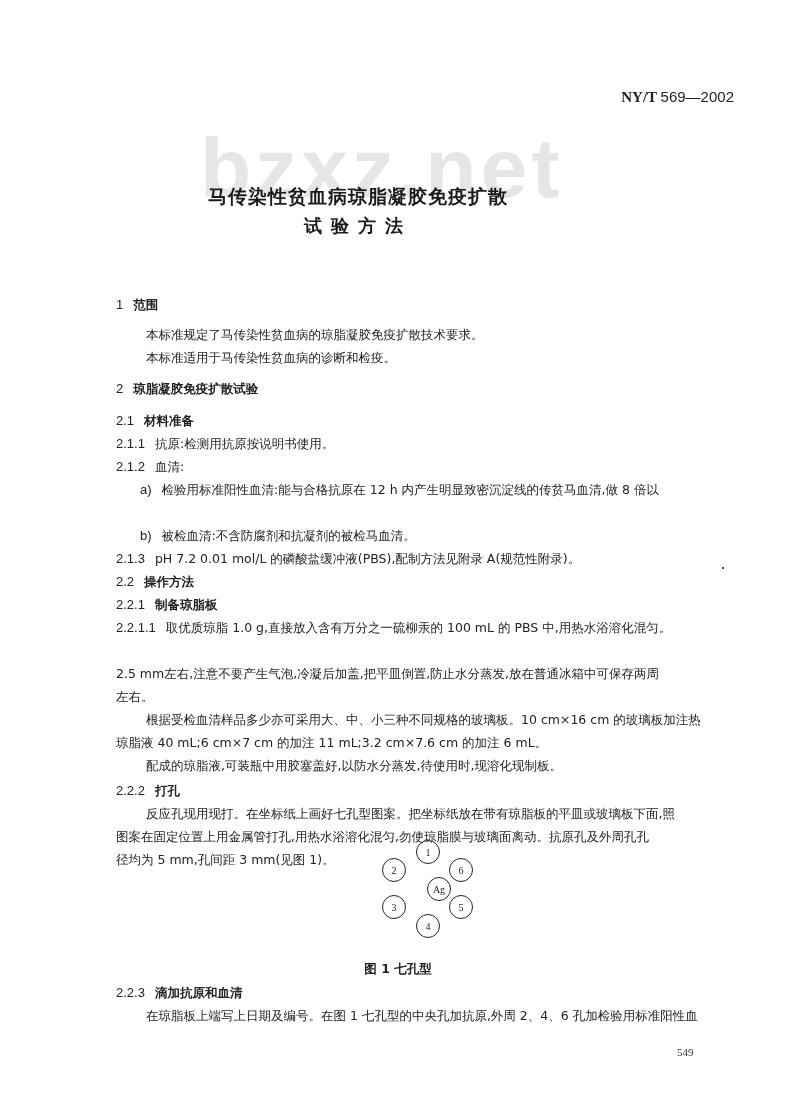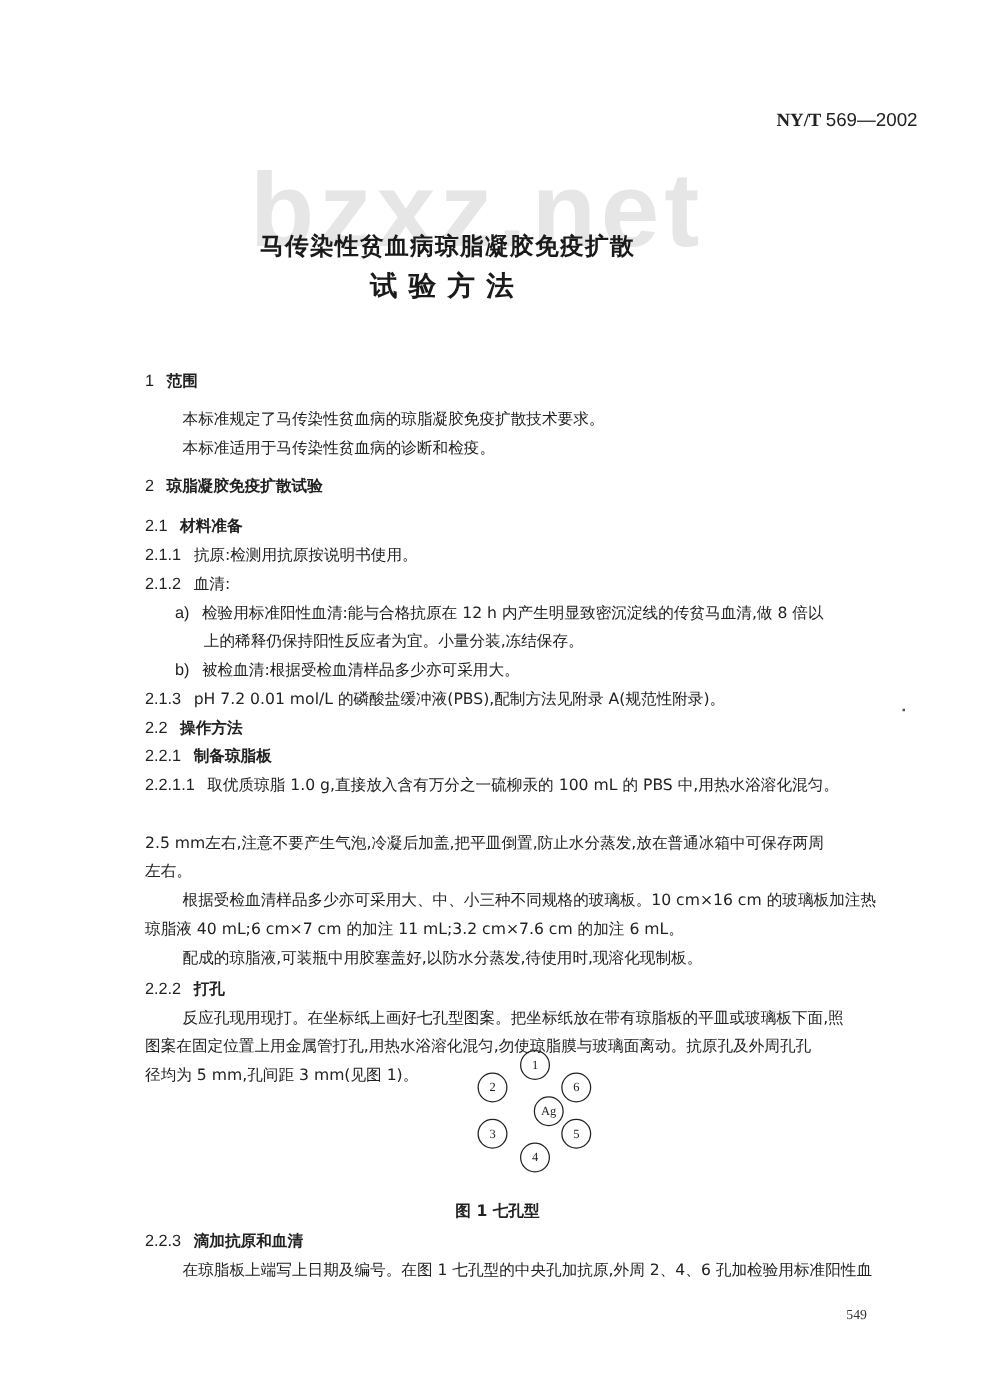--- a/index.html
+++ b/index.html
@@ -24,7 +24,7 @@
     font-family: "DejaVu Sans", sans-serif; font-weight: bold; z-index: 1; color: #1a1a1a;
   }
   .title1 { top: 184px; font-size: 19px; letter-spacing: 1px; }
-  .title2 { top: 214px; font-size: 22px; letter-spacing: 9px; }
+  .title2 { top: 214px; font-size: 18px; letter-spacing: 9px; }
 
   .line {
     position: absolute; left: 116px; font-size: 12.5px; white-space: nowrap; color: #222;

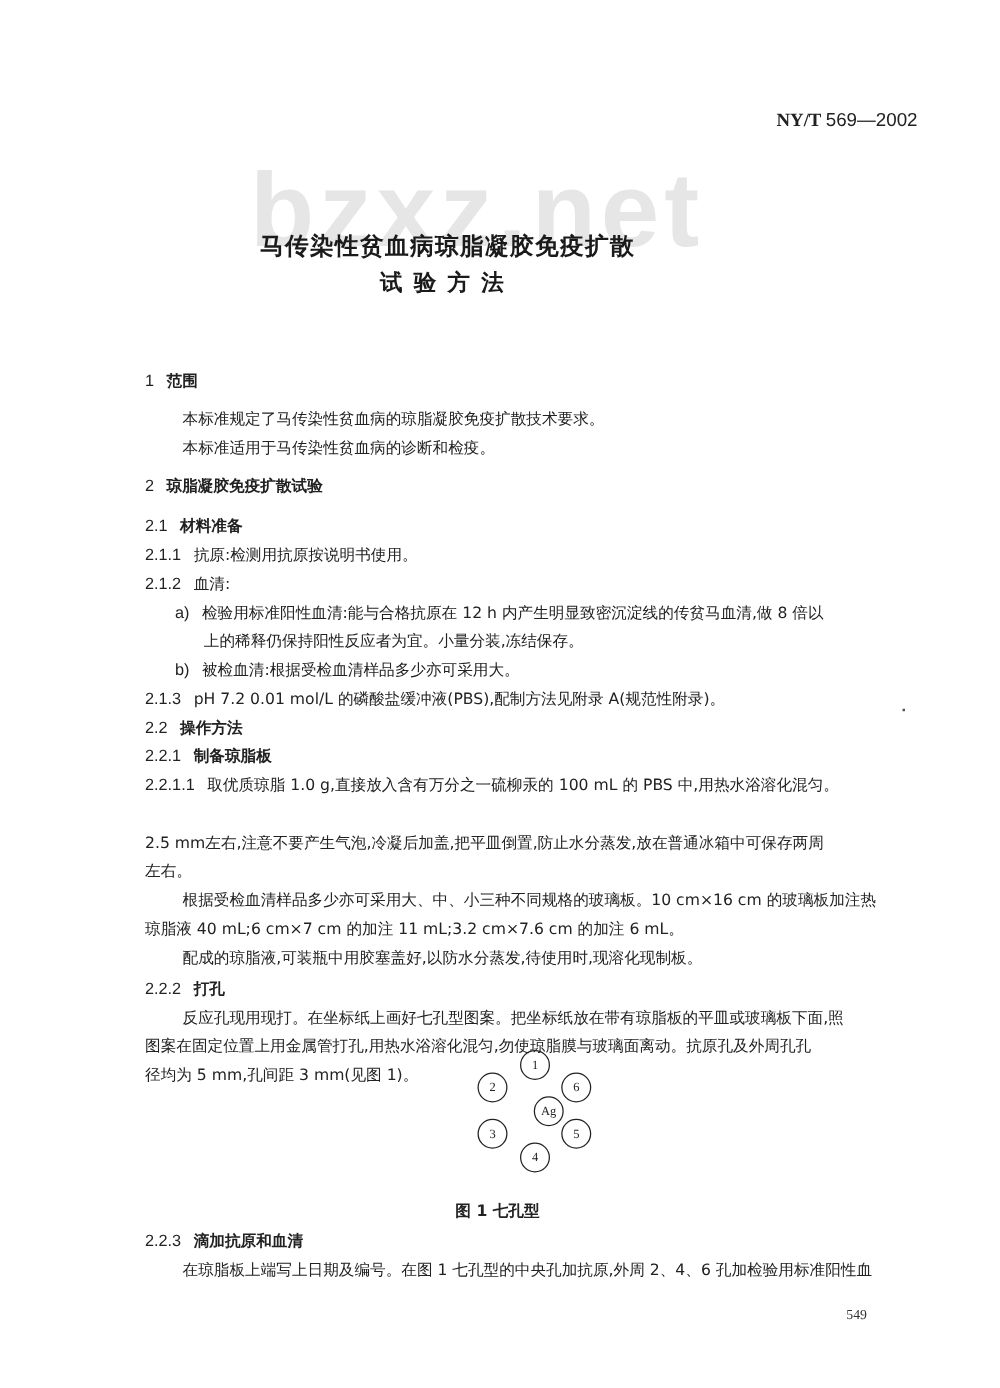--- a/index.html
+++ b/index.html
@@ -85,7 +85,6 @@
   <div class="line sub" style="top:482px">
     <span class="num-lbl">a)</span><span>检验用标准阳性血清:能与合格抗原在 12 h 内产生明显致密沉淀线的传贫马血清,做 8 倍以</span>
   </div>
-  <div class="line sub2" style="top:505px">上的稀释仍保持阳性反应者为宜。小量分装,冻结保存。</div>
   <div class="line sub" style="top:528px">
     <span class="num-lbl">b)</span><span>被检血清:根据受检血清样品多少亦可采用大。</span>
   </div>

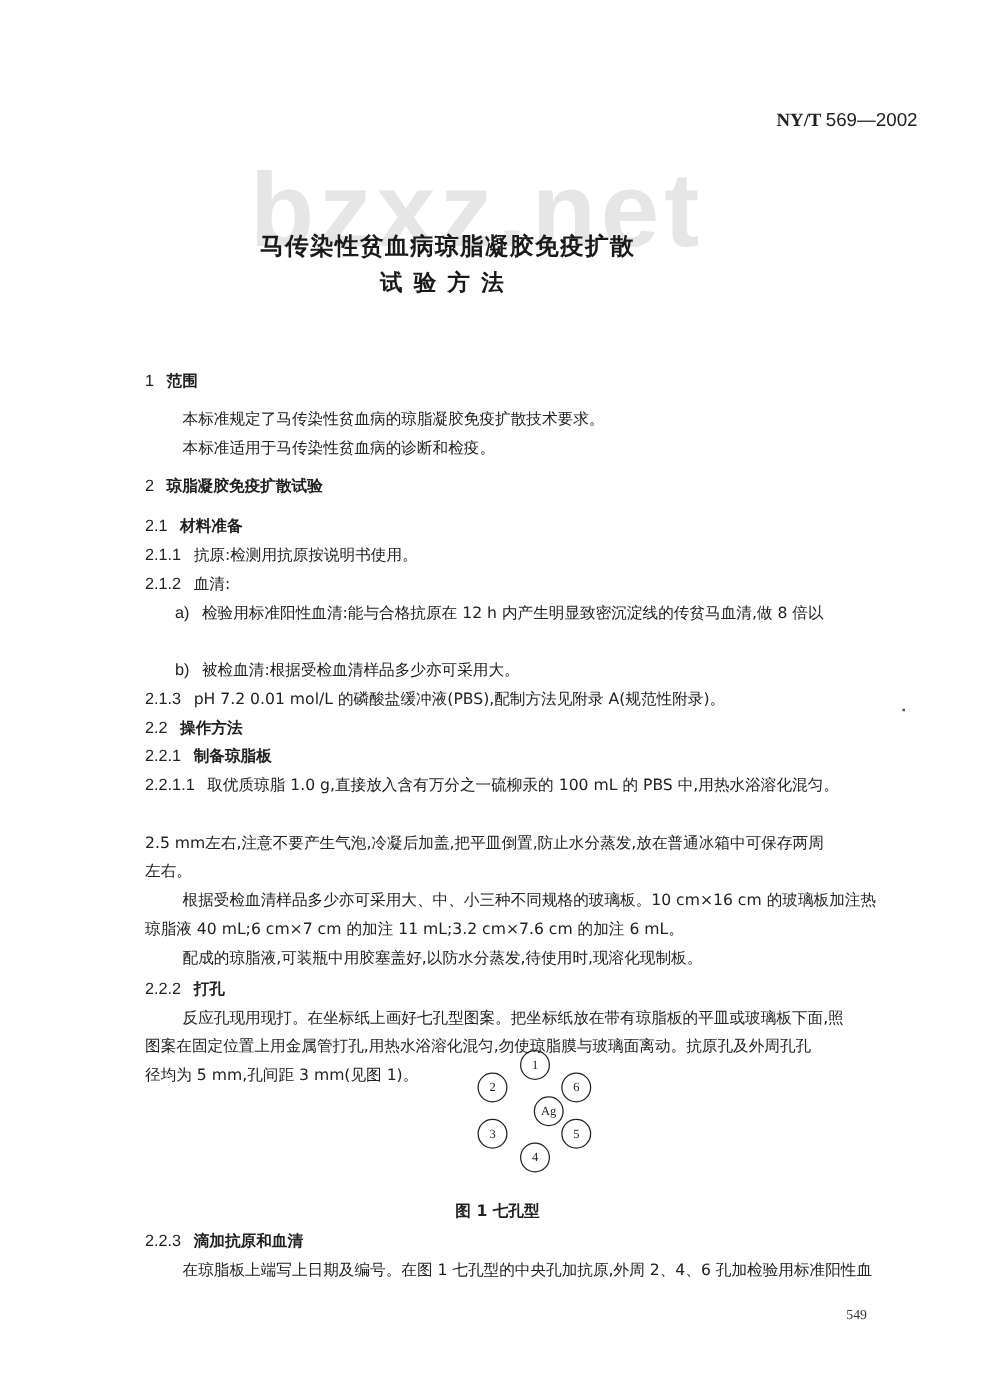--- a/index.html
+++ b/index.html
@@ -86,7 +86,7 @@
     <span class="num-lbl">a)</span><span>检验用标准阳性血清:能与合格抗原在 12 h 内产生明显致密沉淀线的传贫马血清,做 8 倍以</span>
   </div>
   <div class="line sub" style="top:528px">
-    <span class="num-lbl">b)</span><span>被检血清:根据受检血清样品多少亦可采用大。</span>
+    <span class="num-lbl">b)</span><span>被检血清:不含防腐剂和抗凝剂的被检马血清。</span>
   </div>
   <div class="line" style="top:551px">
     <span class="num-lbl">2.1.3</span><span>pH 7.2 0.01 mol/L 的磷酸盐缓冲液(PBS),配制方法见附录 A(规范性附录)。</span>

